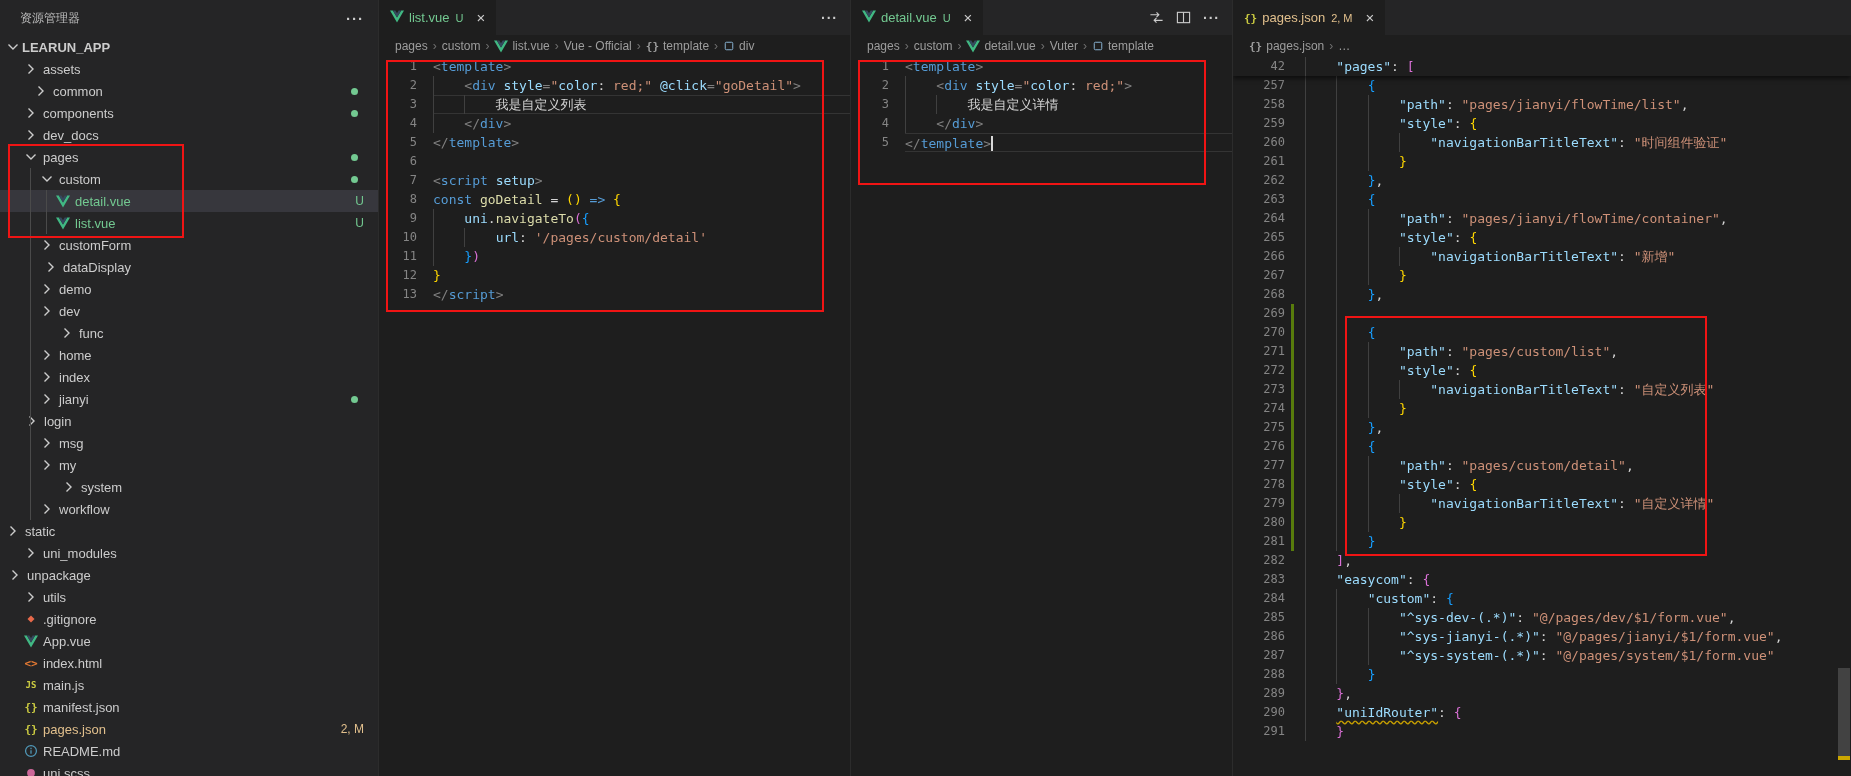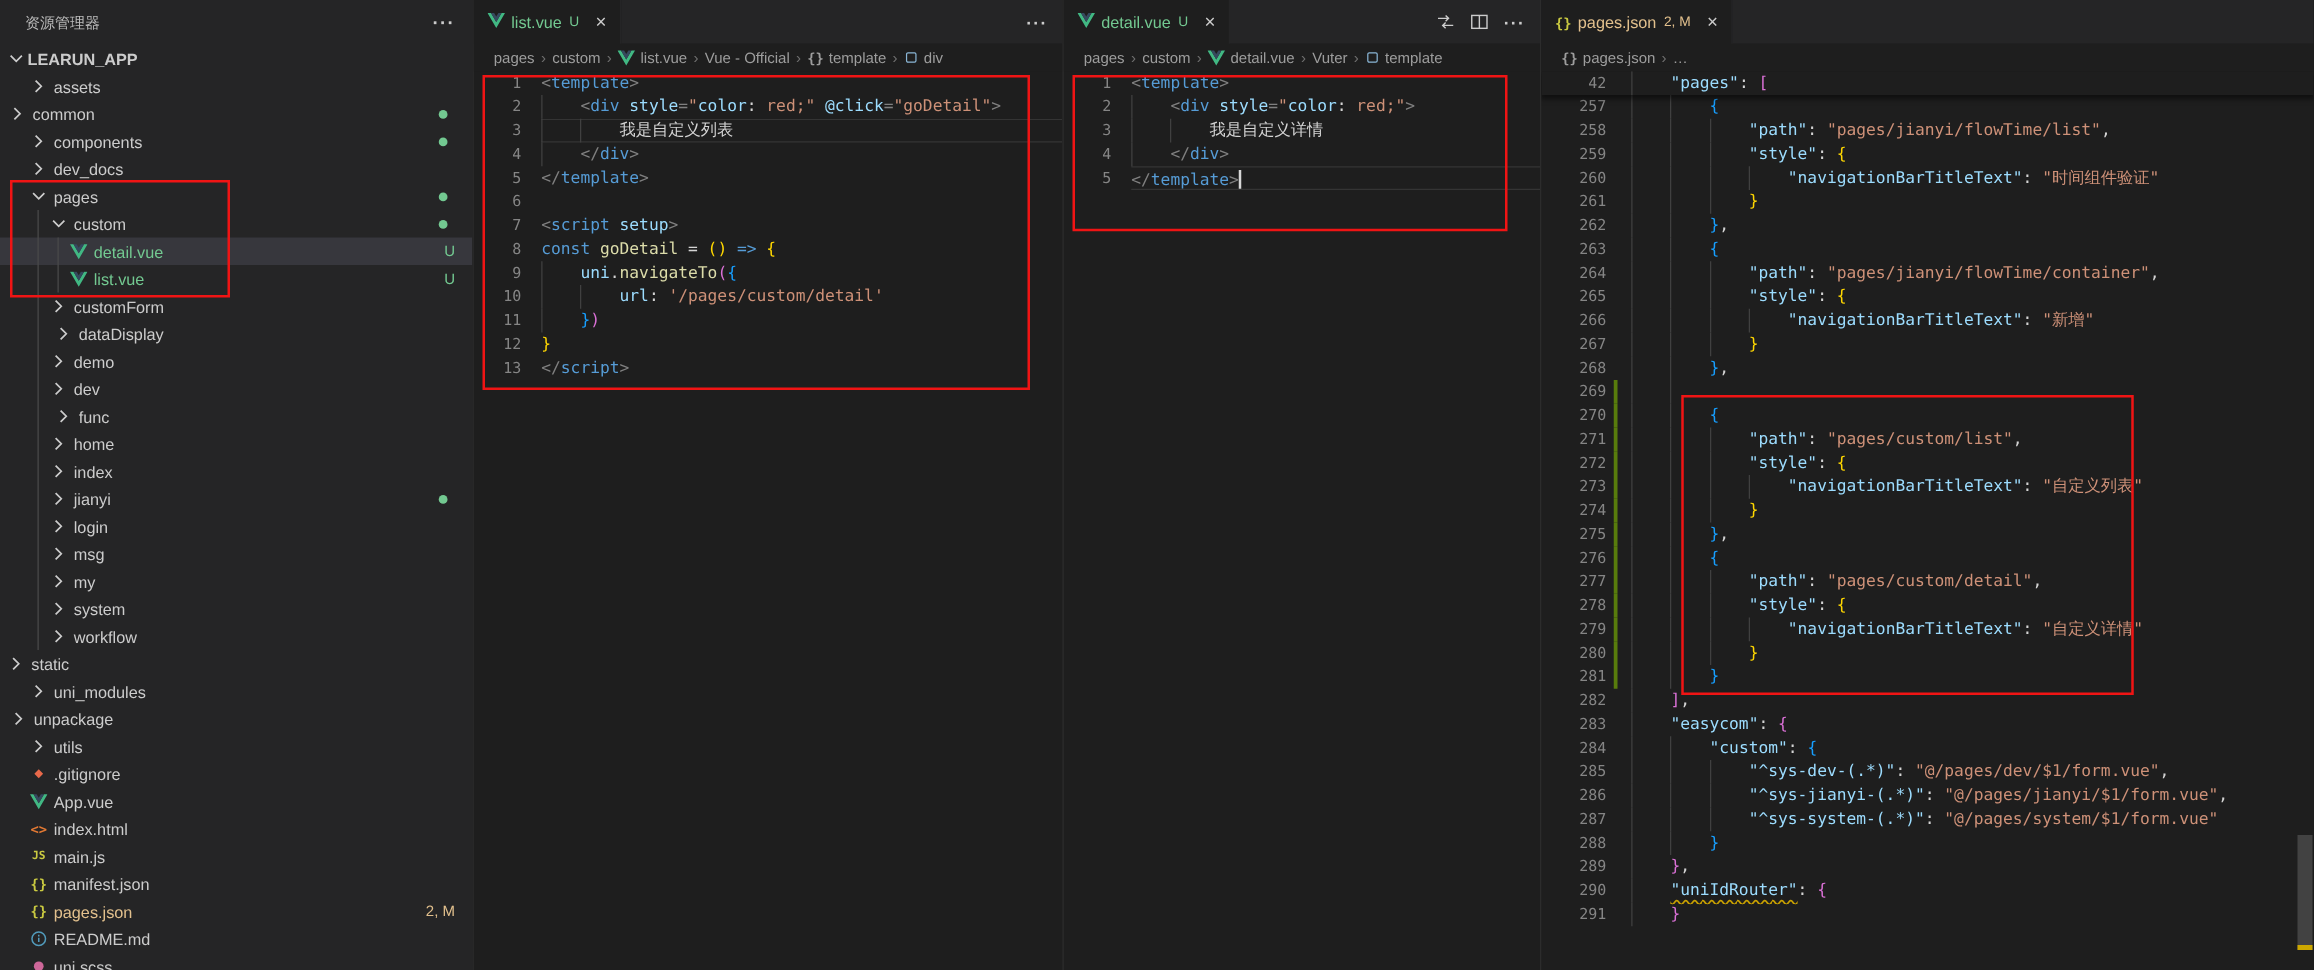--- a/index.html
+++ b/index.html
@@ -93,7 +93,7 @@
           </span>
           <span class="tlabel">assets</span>
         </div>
-        <div class="trow" style="padding-left:5px">
+        <div class="trow" style="padding-left:32px">
           <span class="ticon">
             <svg width="16" height="16" viewBox="0 0 16 16">
               <path d="M5.5 3.5 10 8l-4.5 4.5" fill="none" stroke="#cccccc" stroke-width="1.4"></path>

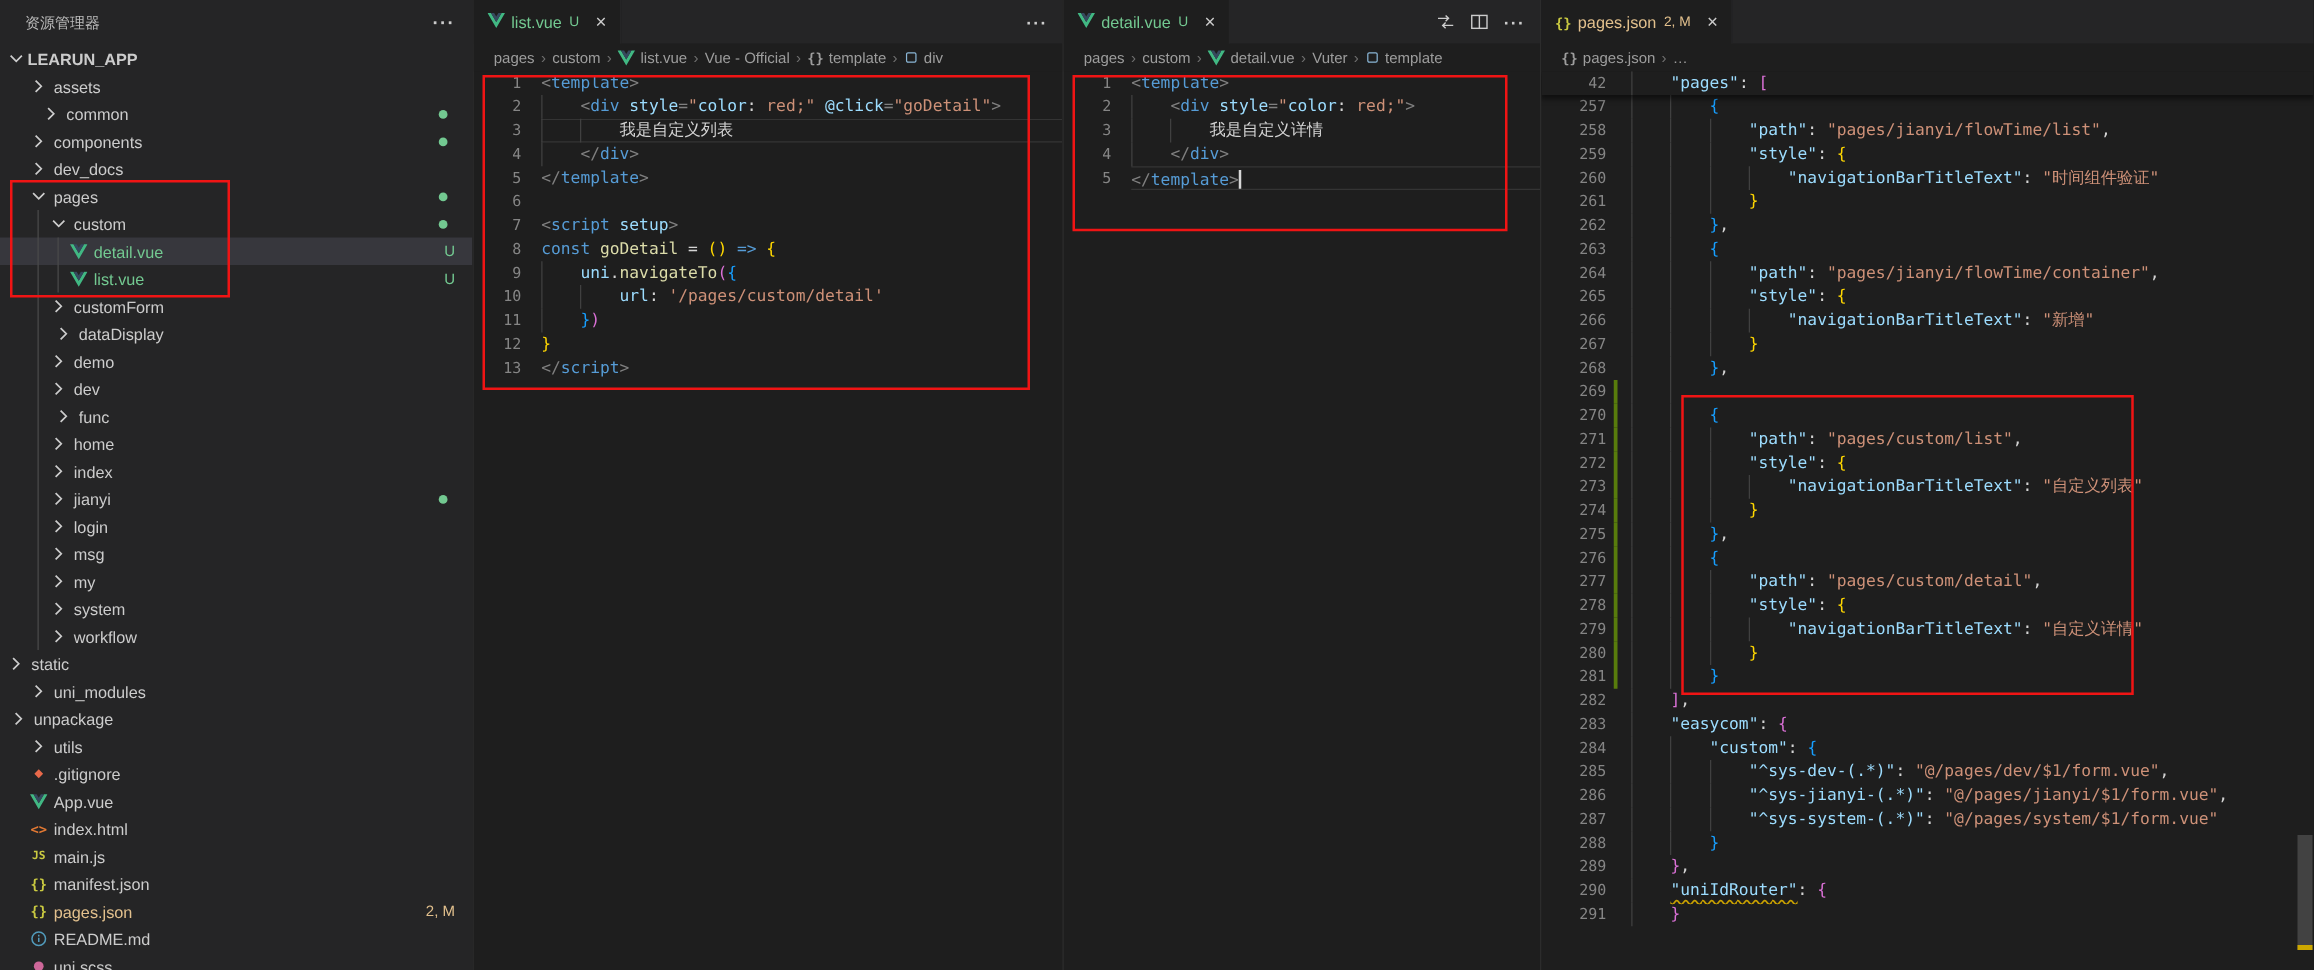--- a/index.html
+++ b/index.html
@@ -189,7 +189,7 @@
           </span>
           <span class="tlabel">dev</span>
         </div>
-        <div class="trow" style="padding-left:42px">
+        <div class="trow" style="padding-left:58px">
           <span class="ticon">
             <svg width="16" height="16" viewBox="0 0 16 16">
               <path d="M5.5 3.5 10 8l-4.5 4.5" fill="none" stroke="#cccccc" stroke-width="1.4"></path>

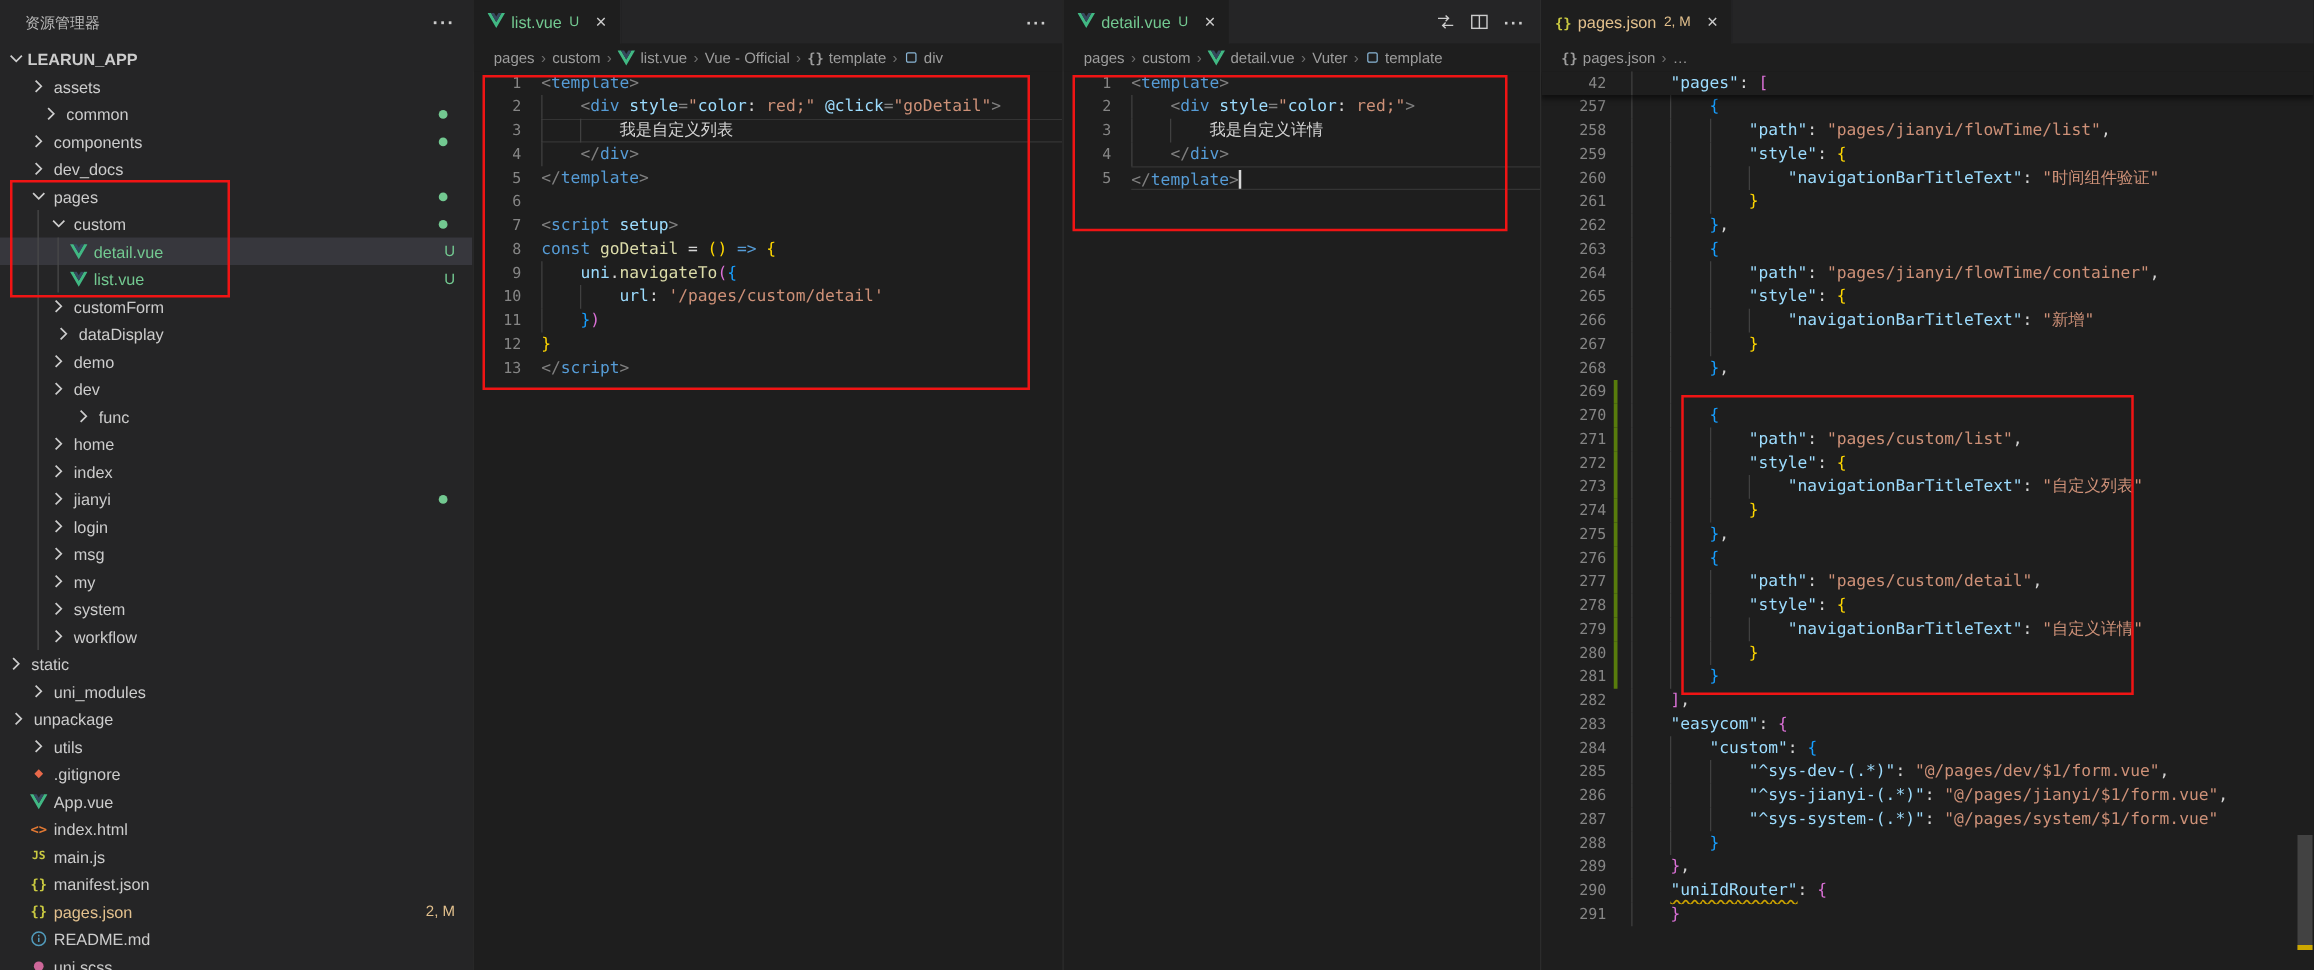--- a/index.html
+++ b/index.html
@@ -222,7 +222,7 @@
           <span class="tlabel">jianyi</span>
           <span class="dot"></span>
         </div>
-        <div class="trow" style="padding-left:38px">
+        <div class="trow" style="padding-left:23px">
           <span class="ticon">
             <svg width="16" height="16" viewBox="0 0 16 16">
               <path d="M5.5 3.5 10 8l-4.5 4.5" fill="none" stroke="#cccccc" stroke-width="1.4"></path>

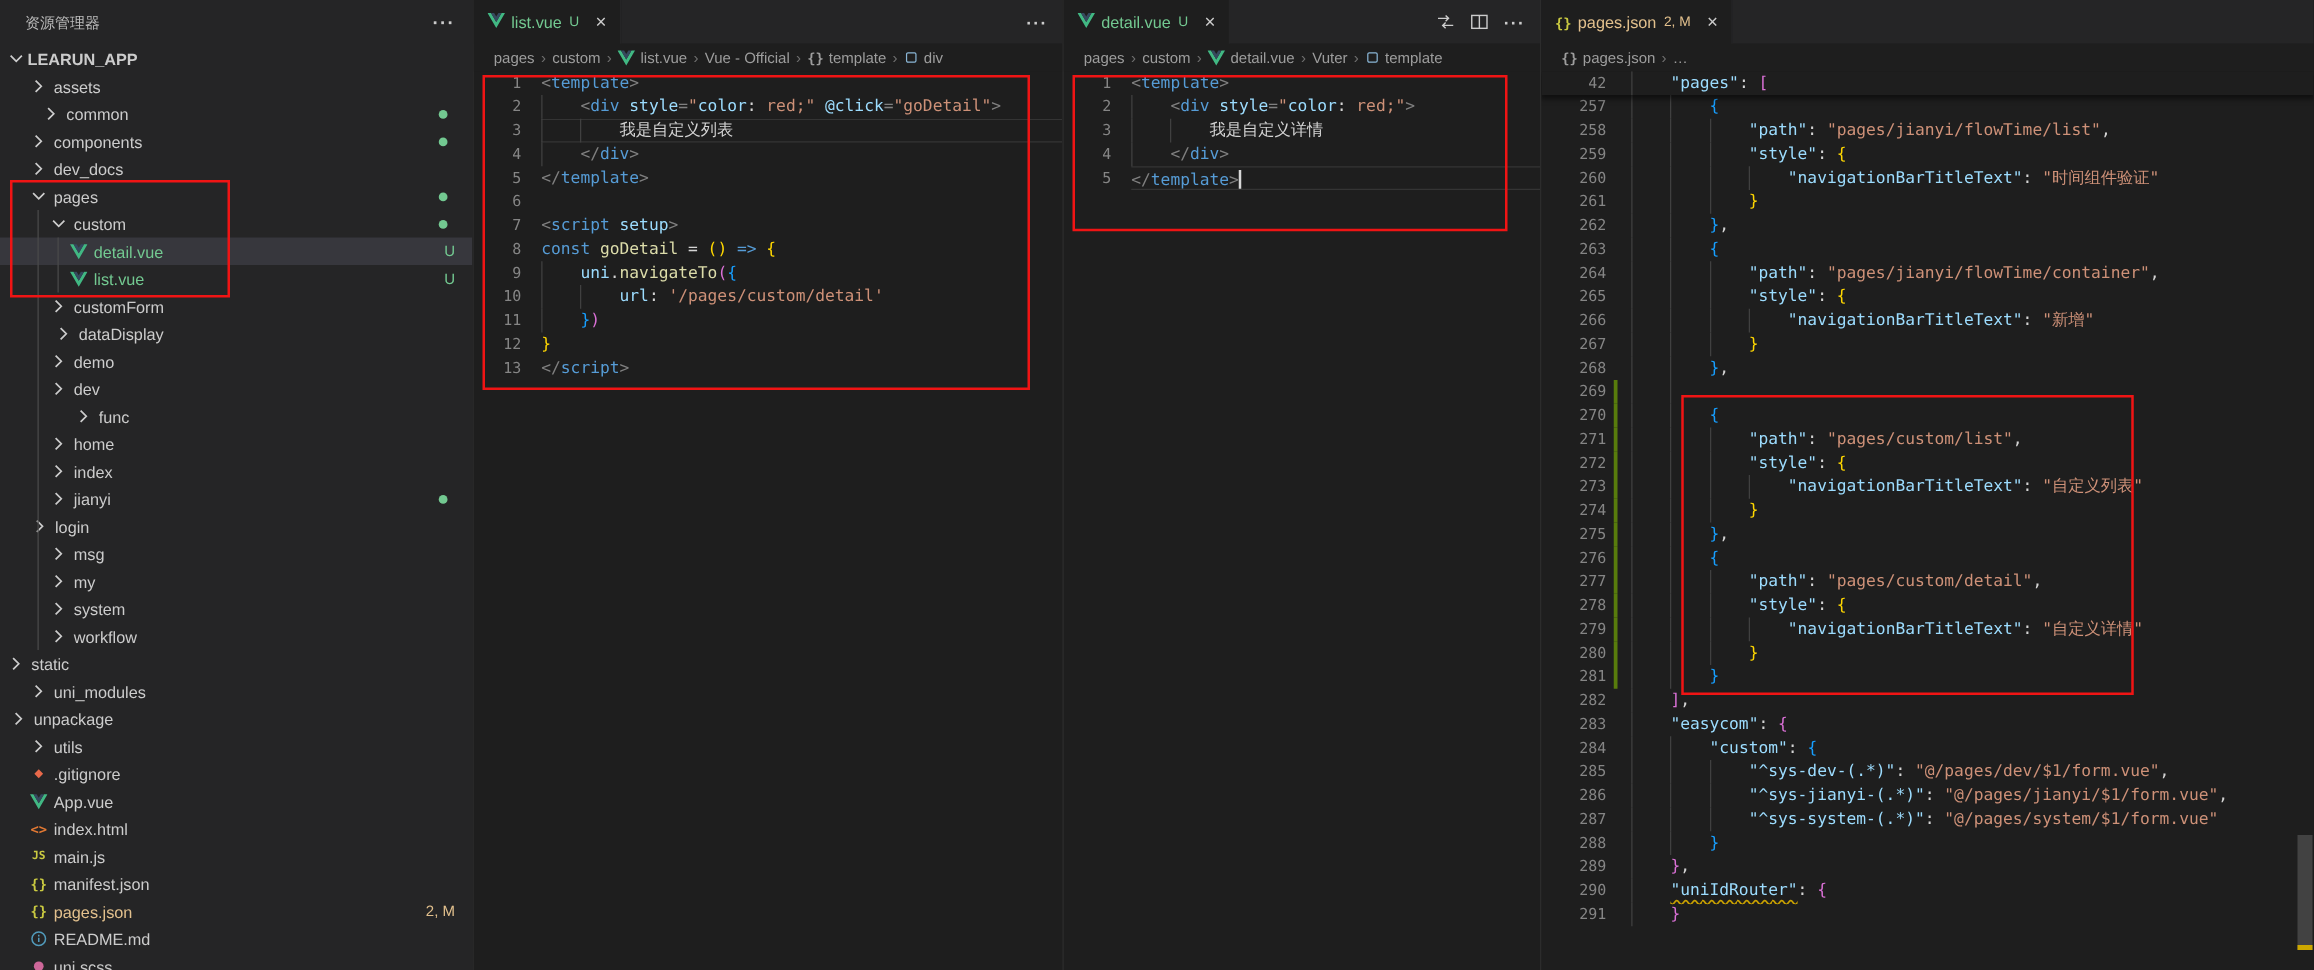--- a/index.html
+++ b/index.html
@@ -246,7 +246,7 @@
           </span>
           <span class="tlabel">my</span>
         </div>
-        <div class="trow" style="padding-left:38px">
+        <div class="trow" style="padding-left:60px">
           <span class="ticon">
             <svg width="16" height="16" viewBox="0 0 16 16">
               <path d="M5.5 3.5 10 8l-4.5 4.5" fill="none" stroke="#cccccc" stroke-width="1.4"></path>

